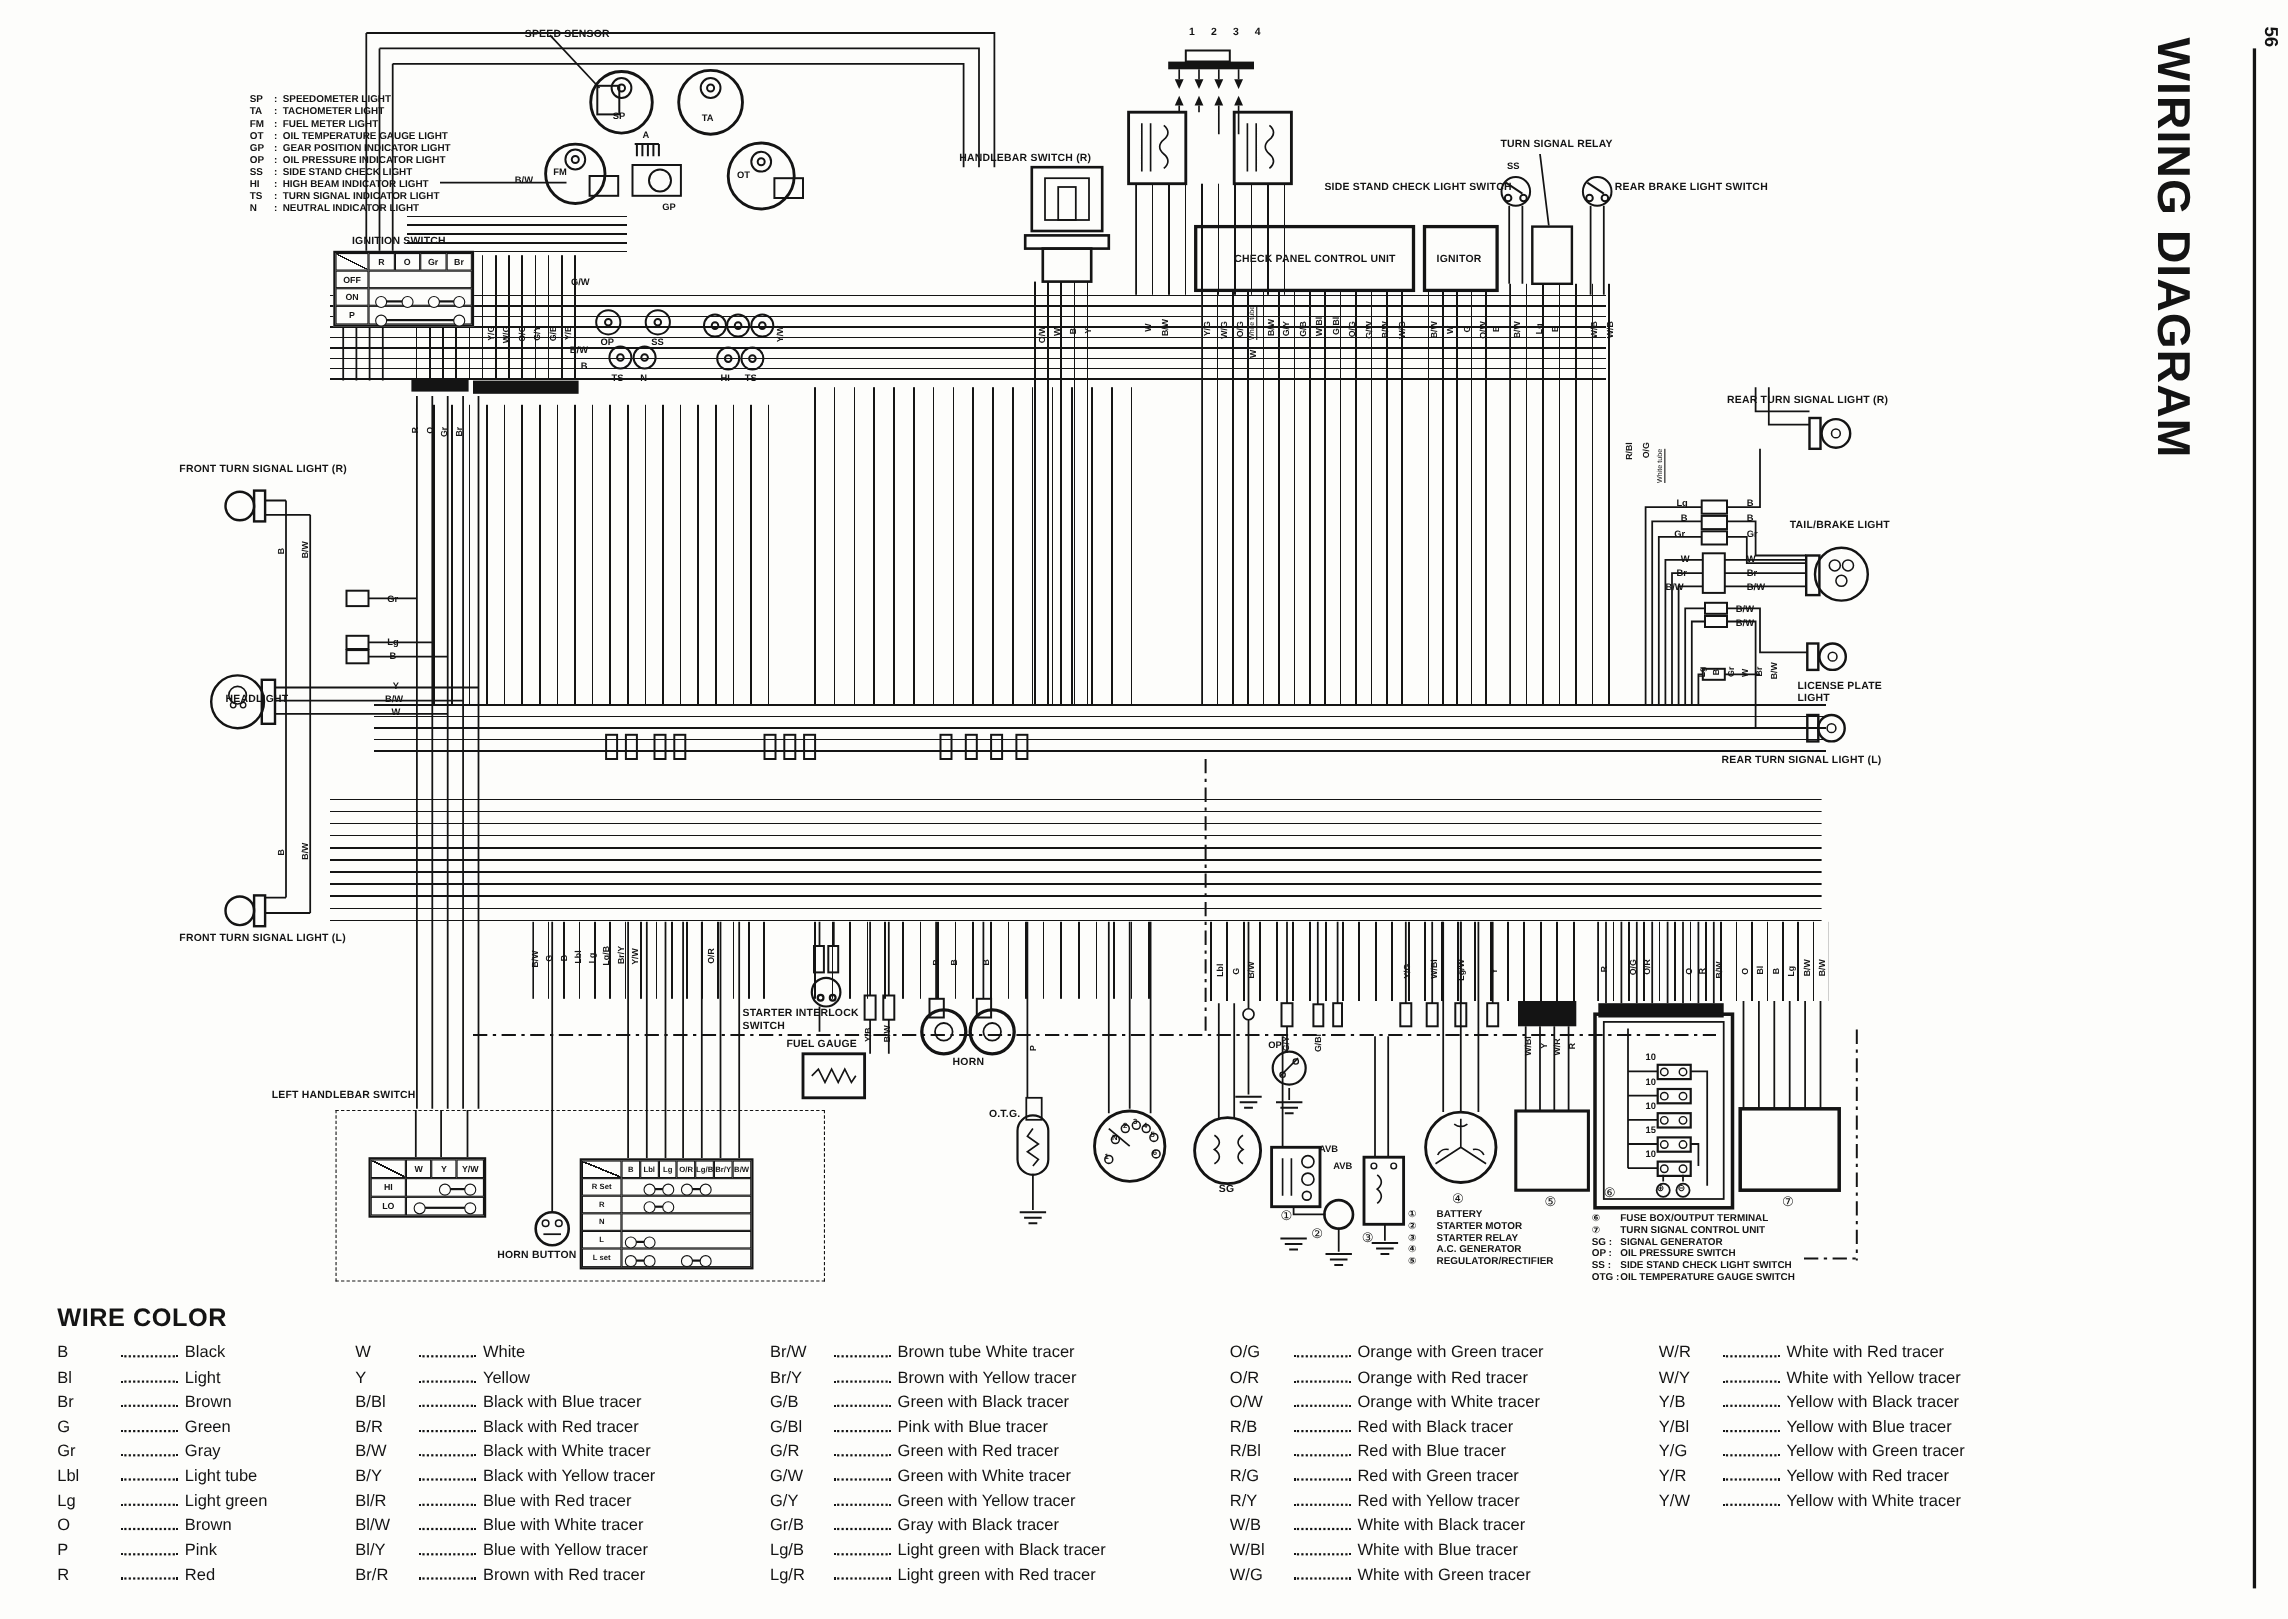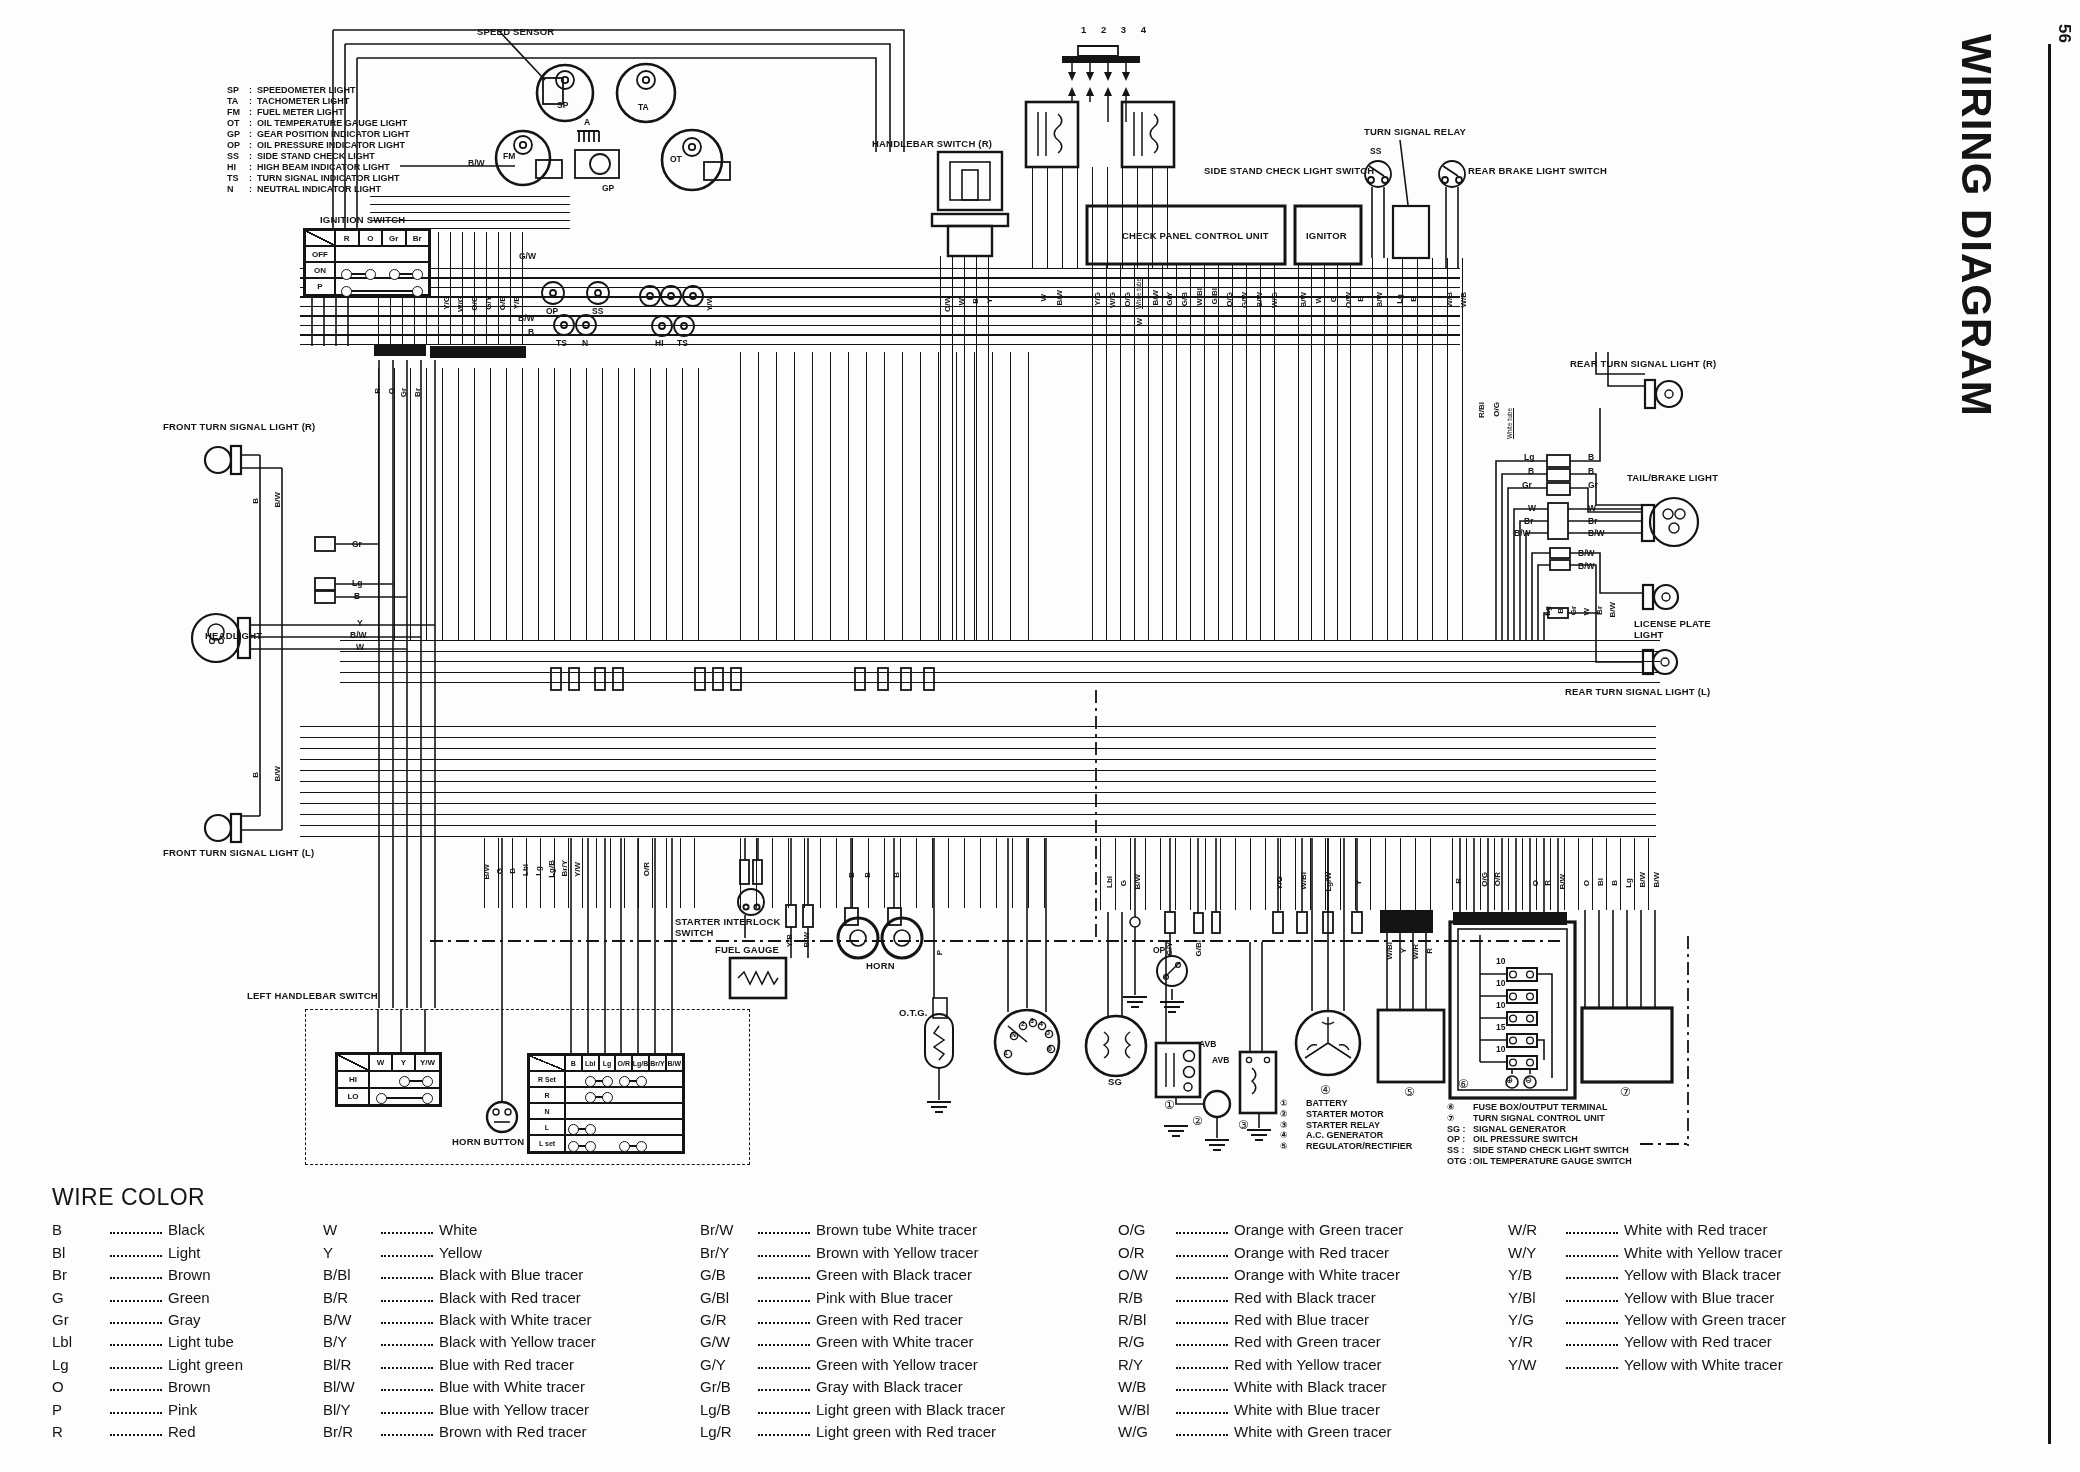--- a/index.html
+++ b/index.html
@@ -34,7 +34,7 @@
   
   .dashbox{position:absolute;border:1.6px dashed #141414}
   
-  .wc-title{position:absolute;left:52px;top:1184px;font-size:23px;font-weight:normal;letter-spacing:.5px}
+  .wc-title{position:absolute;left:52px;top:1184px;font-size:23px;font-weight:bold;letter-spacing:.5px}
   .wc-col{position:absolute;top:1216px}
   .wc-row{display:flex;align-items:flex-end;font-size:15px;height:22.4px}
   .wc-code{width:58px}

